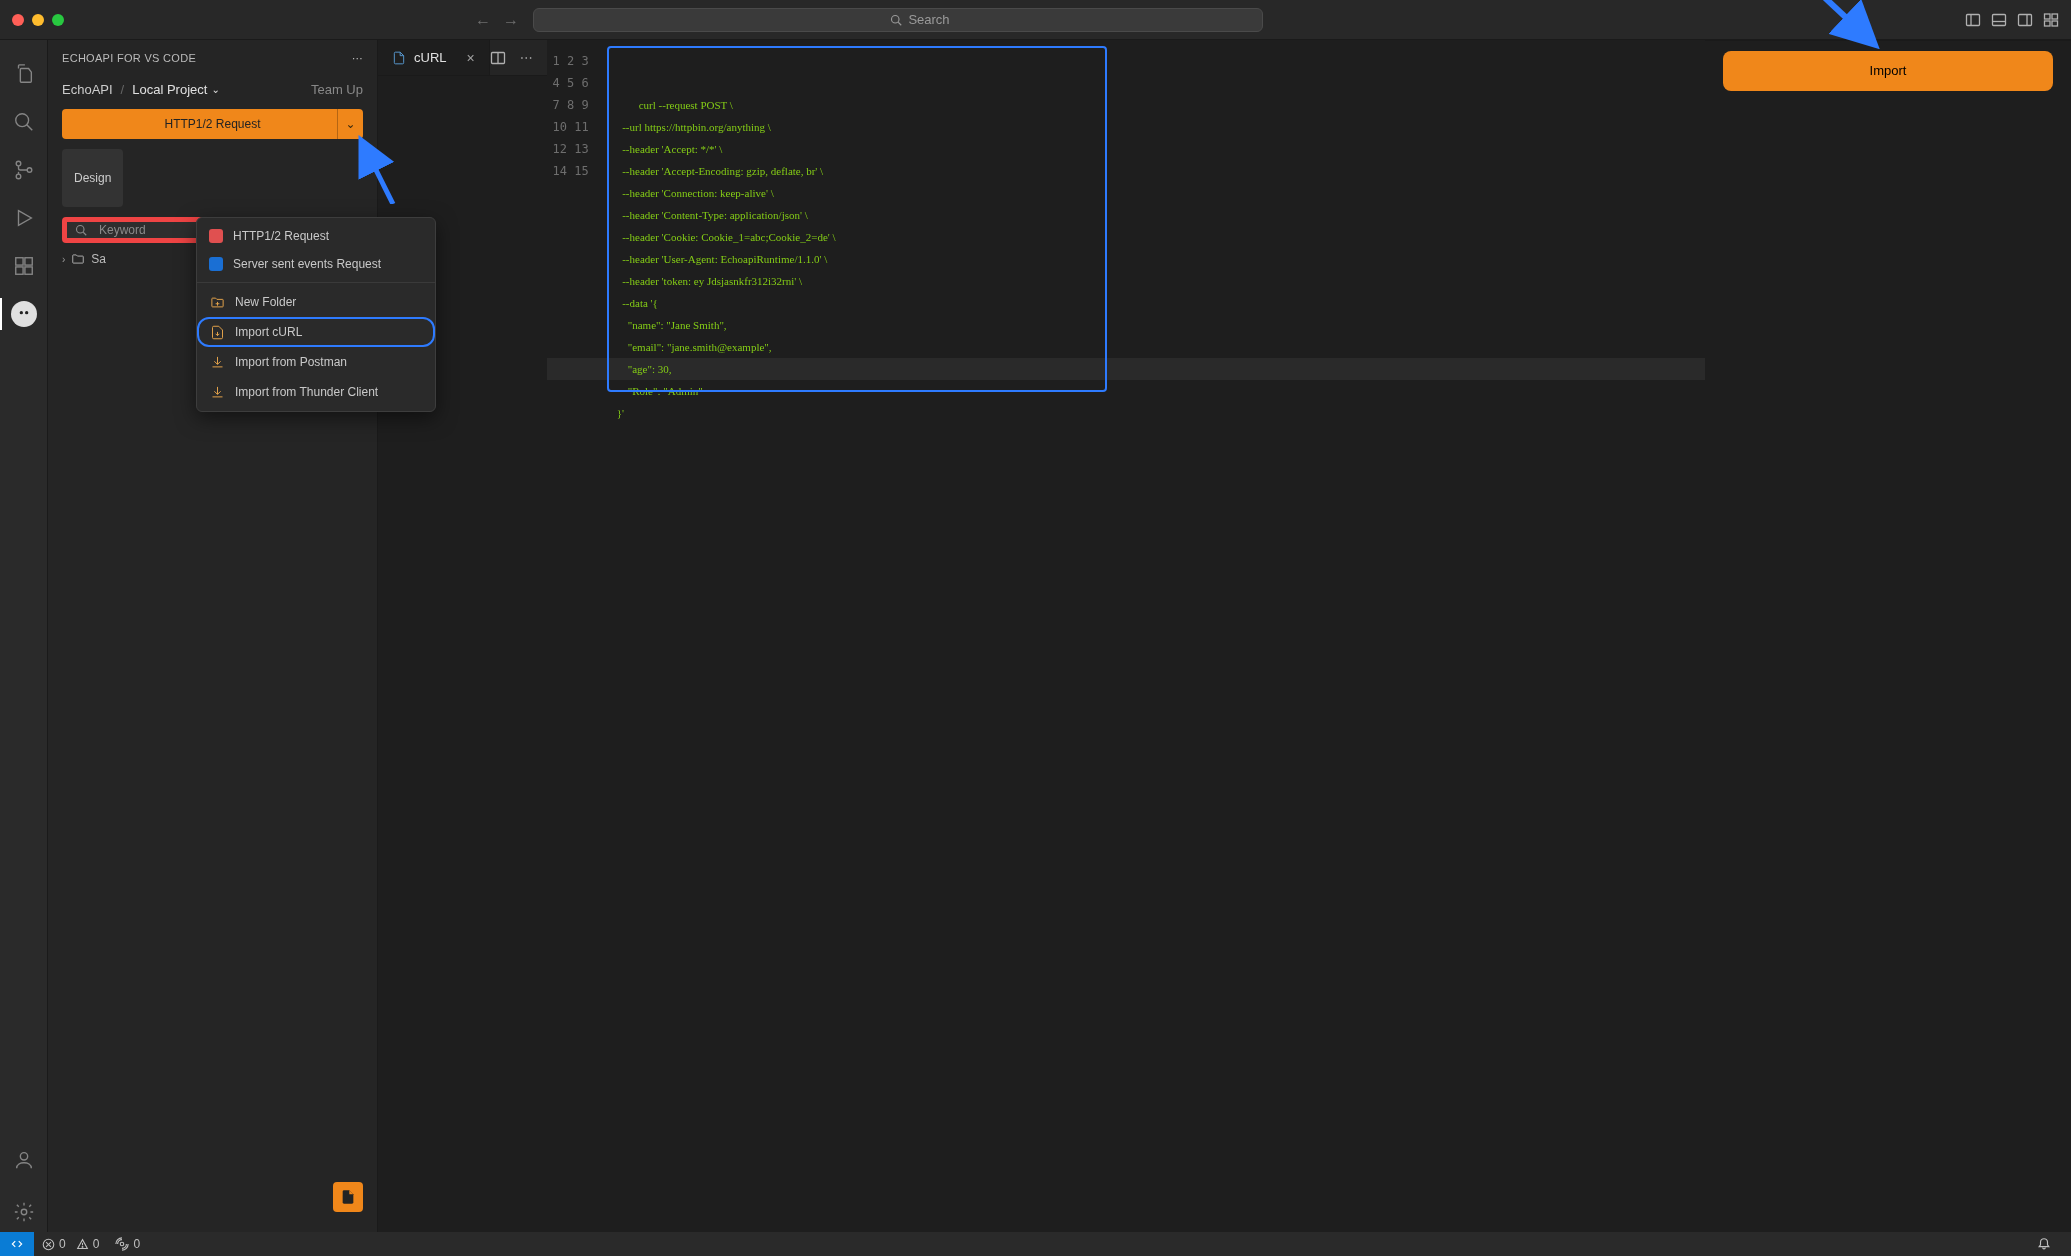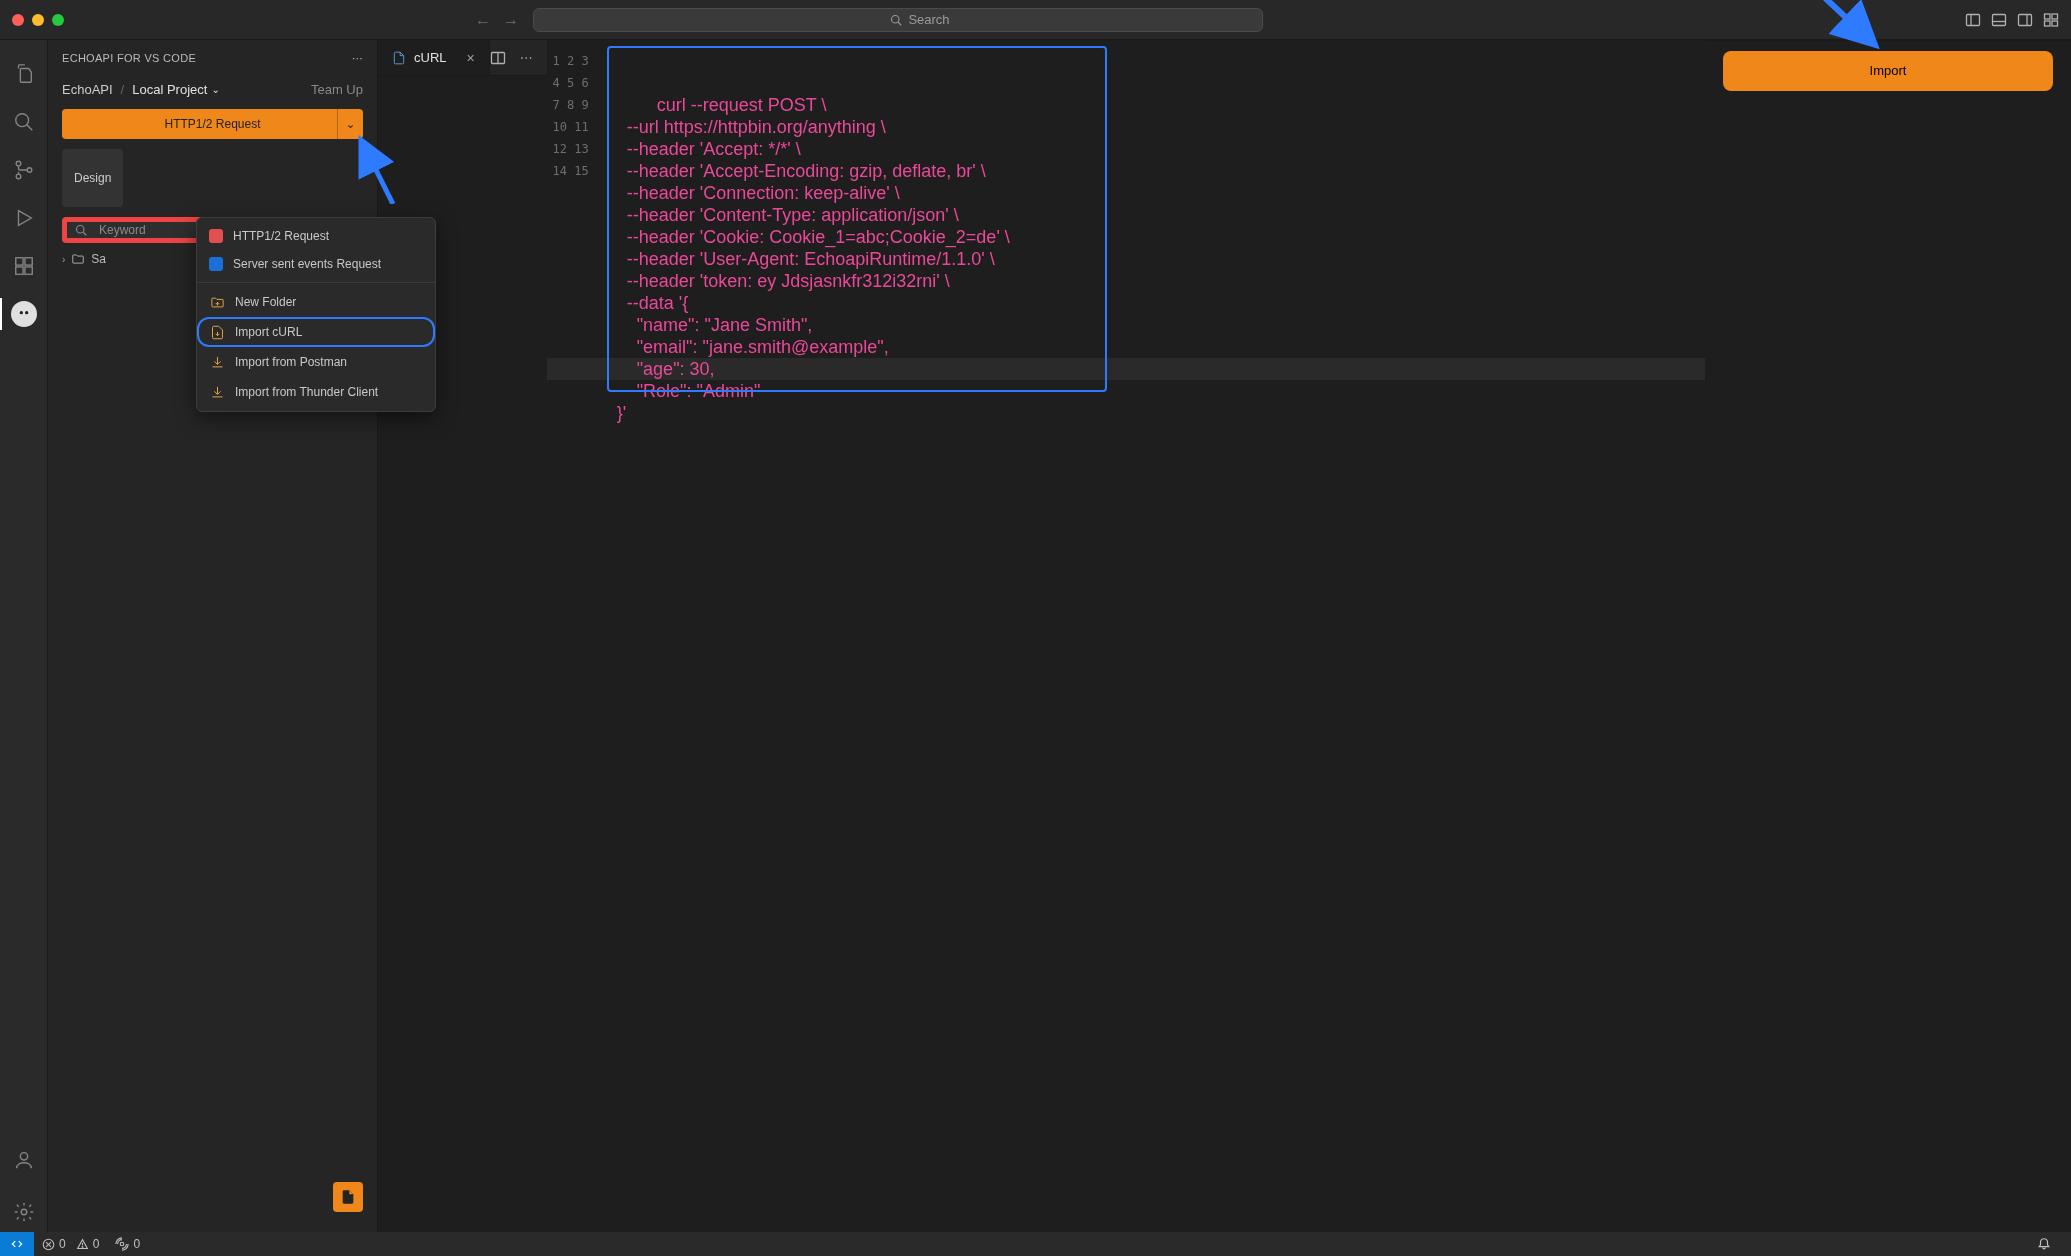--- a/index.html
+++ b/index.html
@@ -165,8 +165,8 @@
     }
     .code {
       flex: 1; padding: 10px 0 0 12px;
-      font-family: Liberation Sans, sans-serif;
-      font-size: 18px; line-height: 22px; white-space: pre; color: #ec4899;
+      font-family: Liberation Serif, serif;
+      font-size: 11px; line-height: 22px; white-space: pre; color: #84cc16;
     }
     .code-highlight-box {
       position: absolute; top: 6px; left: 2px; width: 500px; height: 346px;

